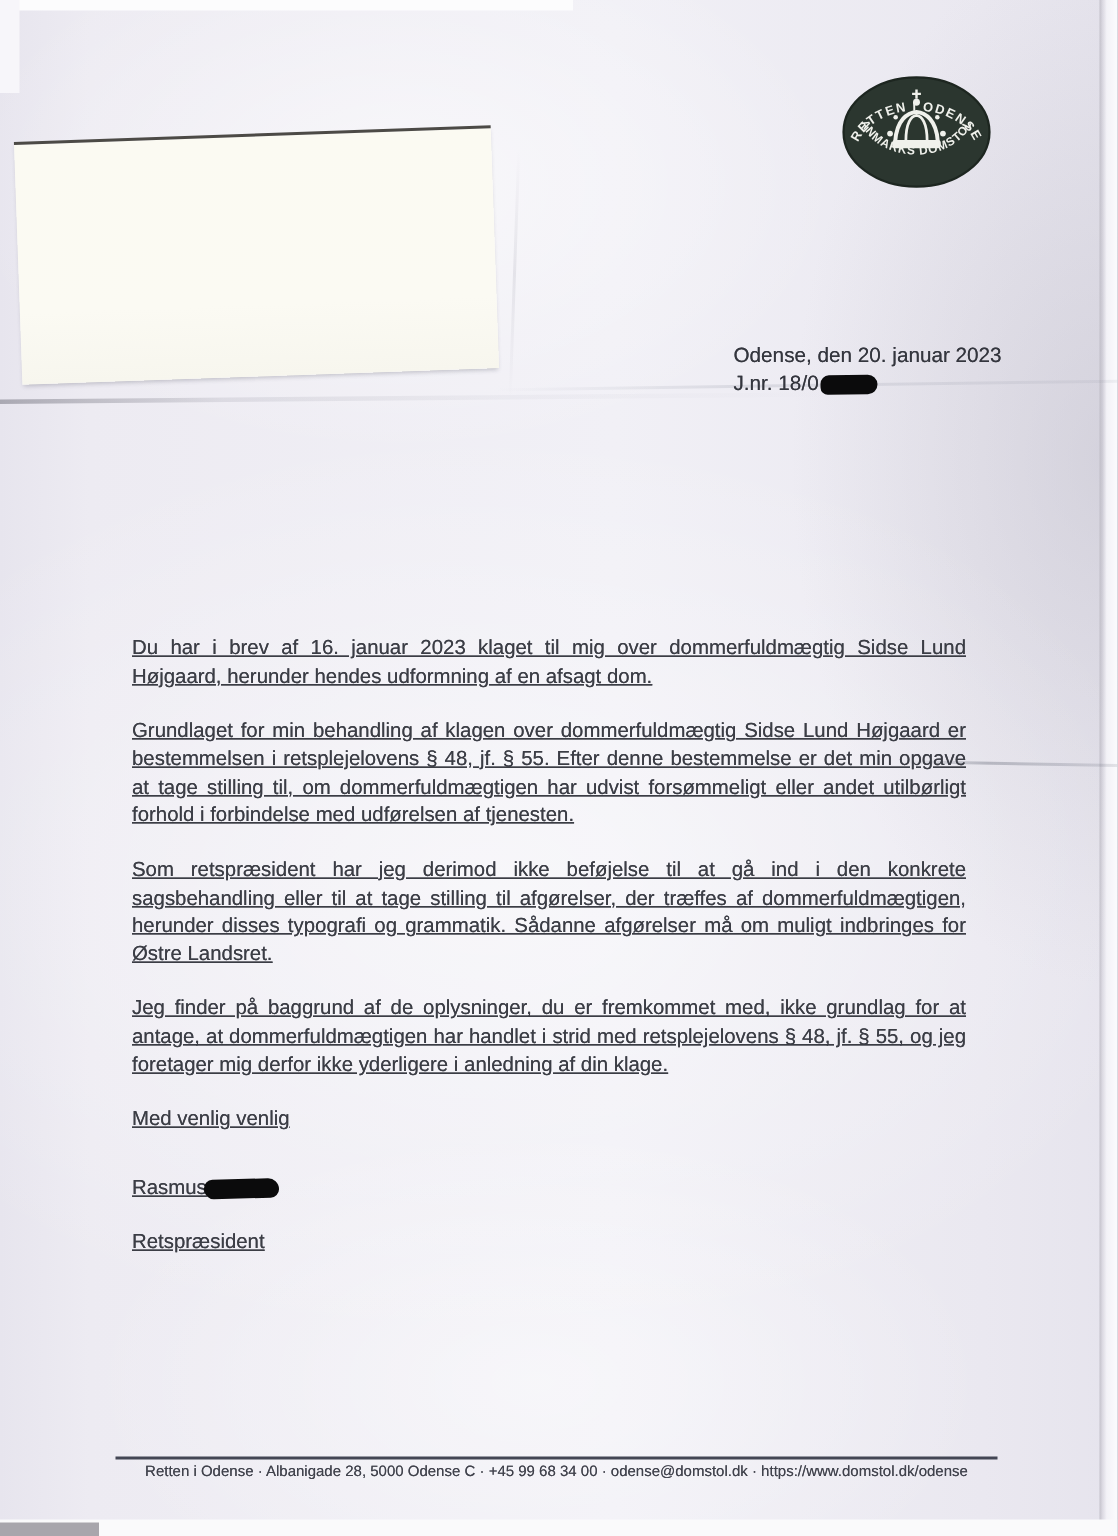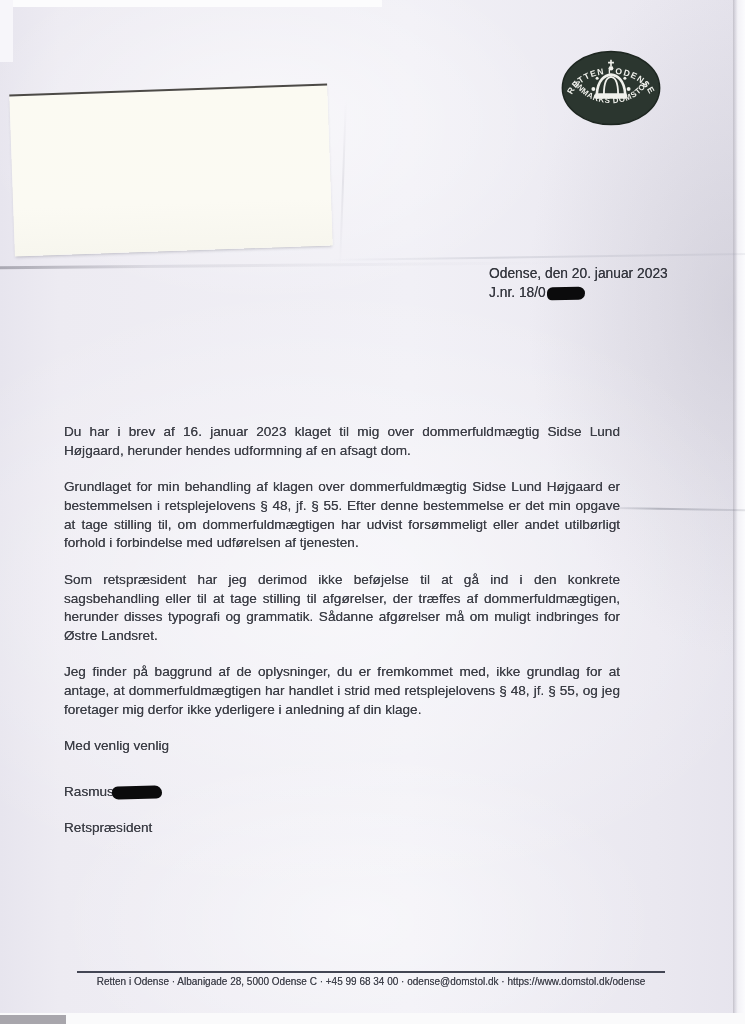--- a/index.html
+++ b/index.html
@@ -44,7 +44,7 @@
   .seal{position:absolute;left:560px;top:50px;width:102px;height:76px;}
   
   .meta{position:absolute;left:489px;top:227px;font-size:13.8px;line-height:19px;color:#34363e;
-    text-shadow:0 0 .3px rgba(52,54,62,.85);margin-top:37px;}
+    text-shadow:0 0 .3px rgba(52,54,62,.85);}
   .redact{display:inline-block;background:#0b0b0c;vertical-align:middle;}
   .redact-jnr{width:38px;height:13px;border-radius:7px 8px 8px 6px;margin-left:1px;transform:rotate(-1deg);}
   .redact-name{width:50px;height:13px;border-radius:7px 9px 7px 8px;margin-left:-2px;transform:rotate(-1.5deg);}

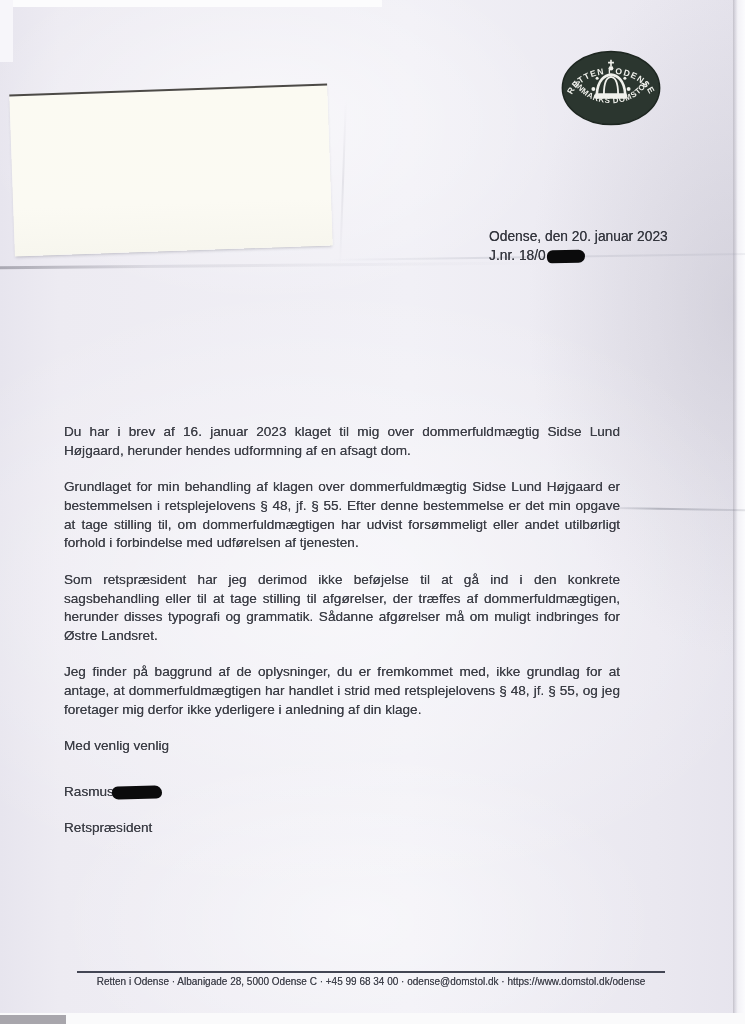--- a/index.html
+++ b/index.html
@@ -50,9 +50,10 @@
   .redact-name{width:50px;height:13px;border-radius:7px 9px 7px 8px;margin-left:-2px;transform:rotate(-1.5deg);}
   
   .body{
-    position:absolute;left:64px;top:423px;width:556px;
+    position:absolute;left:88px;top:423px;width:556px;
     font-size:13.6px;line-height:18.8px;color:#3b3d45;
     text-shadow:0 0 .3px rgba(59,61,69,.85);
+    text-decoration:underline;
   }
   .body p{margin:0 0 17.5px 0;text-align:justify;}
   .body .salutation{margin:0 0 27px 0;text-align:left;}

